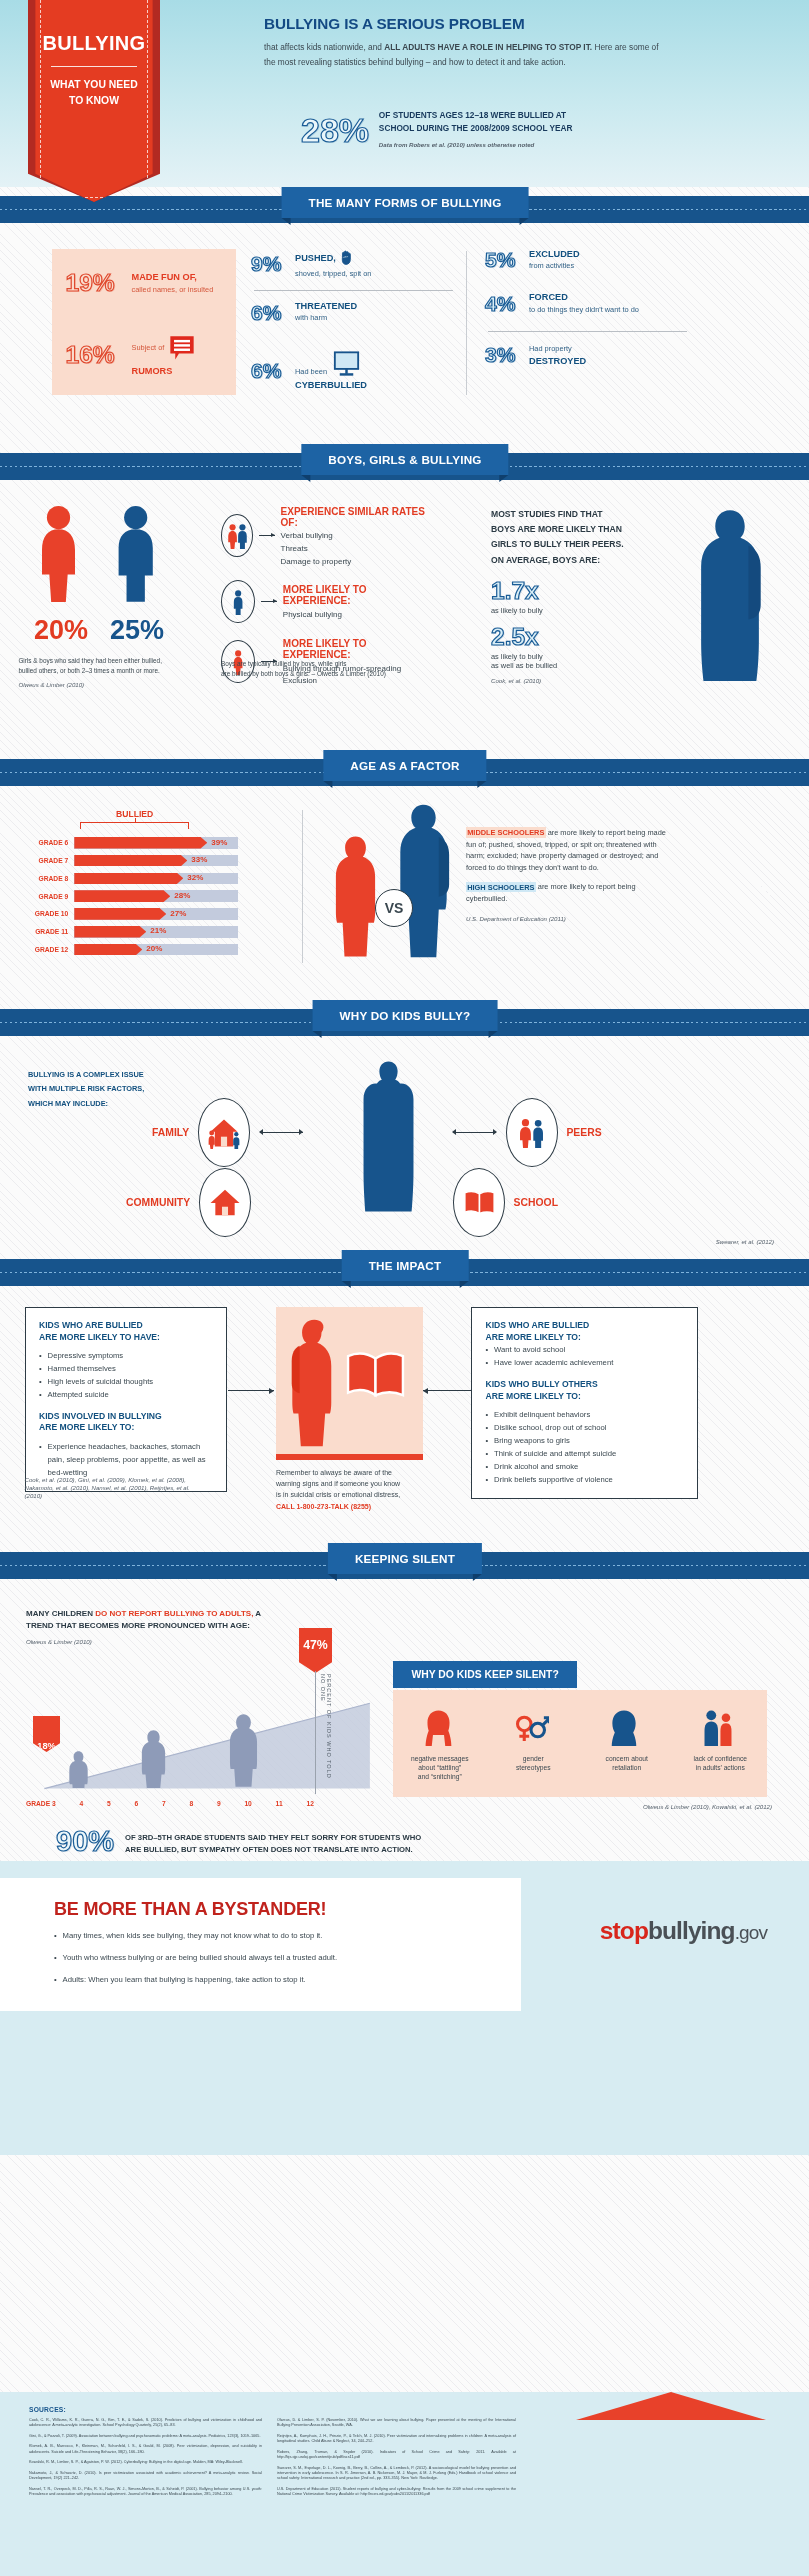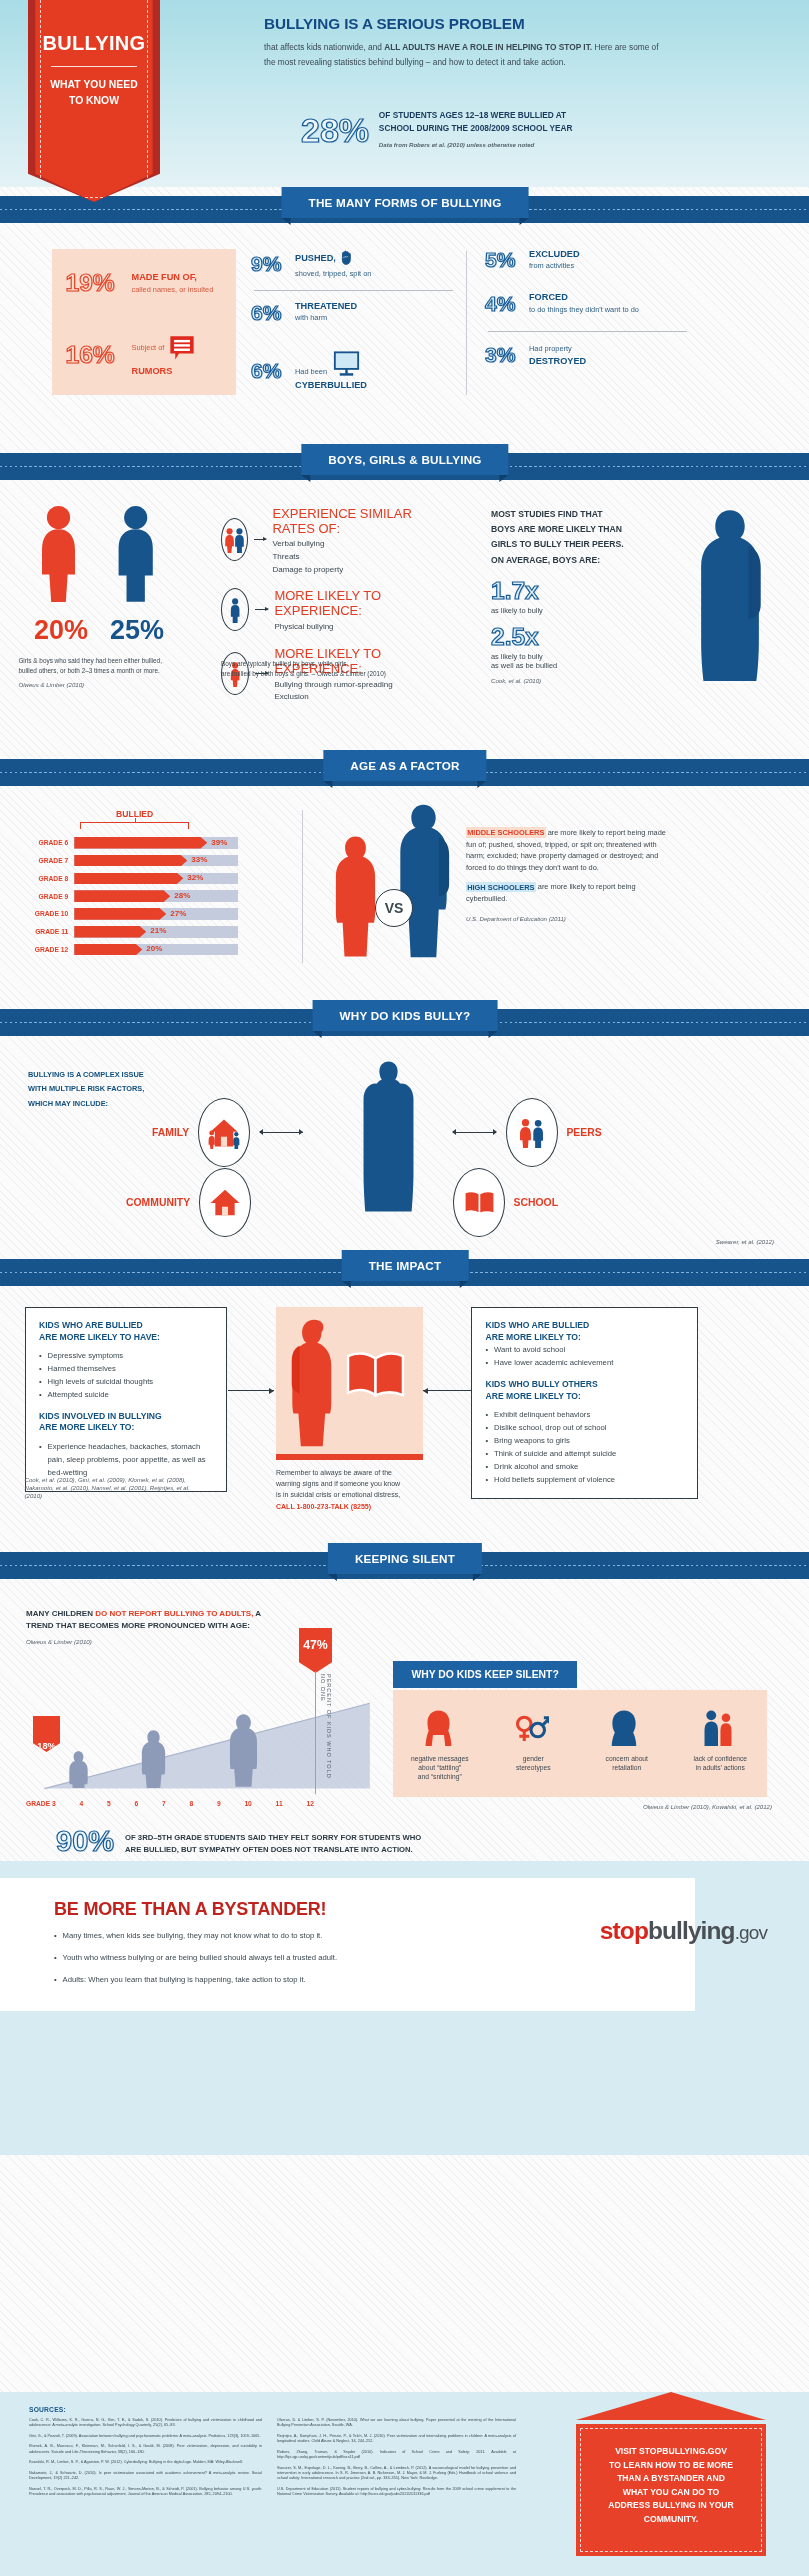--- a/index.html
+++ b/index.html
@@ -119,7 +119,7 @@
   .arrow-r{ width:16px; height:0.9px; background:#2d3b45; position:relative; }
   .arrow-r:after{ content:""; position:absolute; right:-0.6px; top:-2.1px;
     border-style:solid; border-width:2.5px 0 2.5px 4.3px; border-color:transparent transparent transparent #2d3b45;}
-  .lbl-red{ font-size:13px; font-weight:normal; color:#e23b22; }
+  .lbl-red{ font-size:10px; font-weight:bold; color:#e23b22; }
   .lbl-item{ font-size:8px; color:#3b4850; margin-top:3.7px; }
   .ms-head{ font-size:8.6px; font-weight:bold; color:#2b3a44; line-height:15.3px; }
   .o-big-blue{

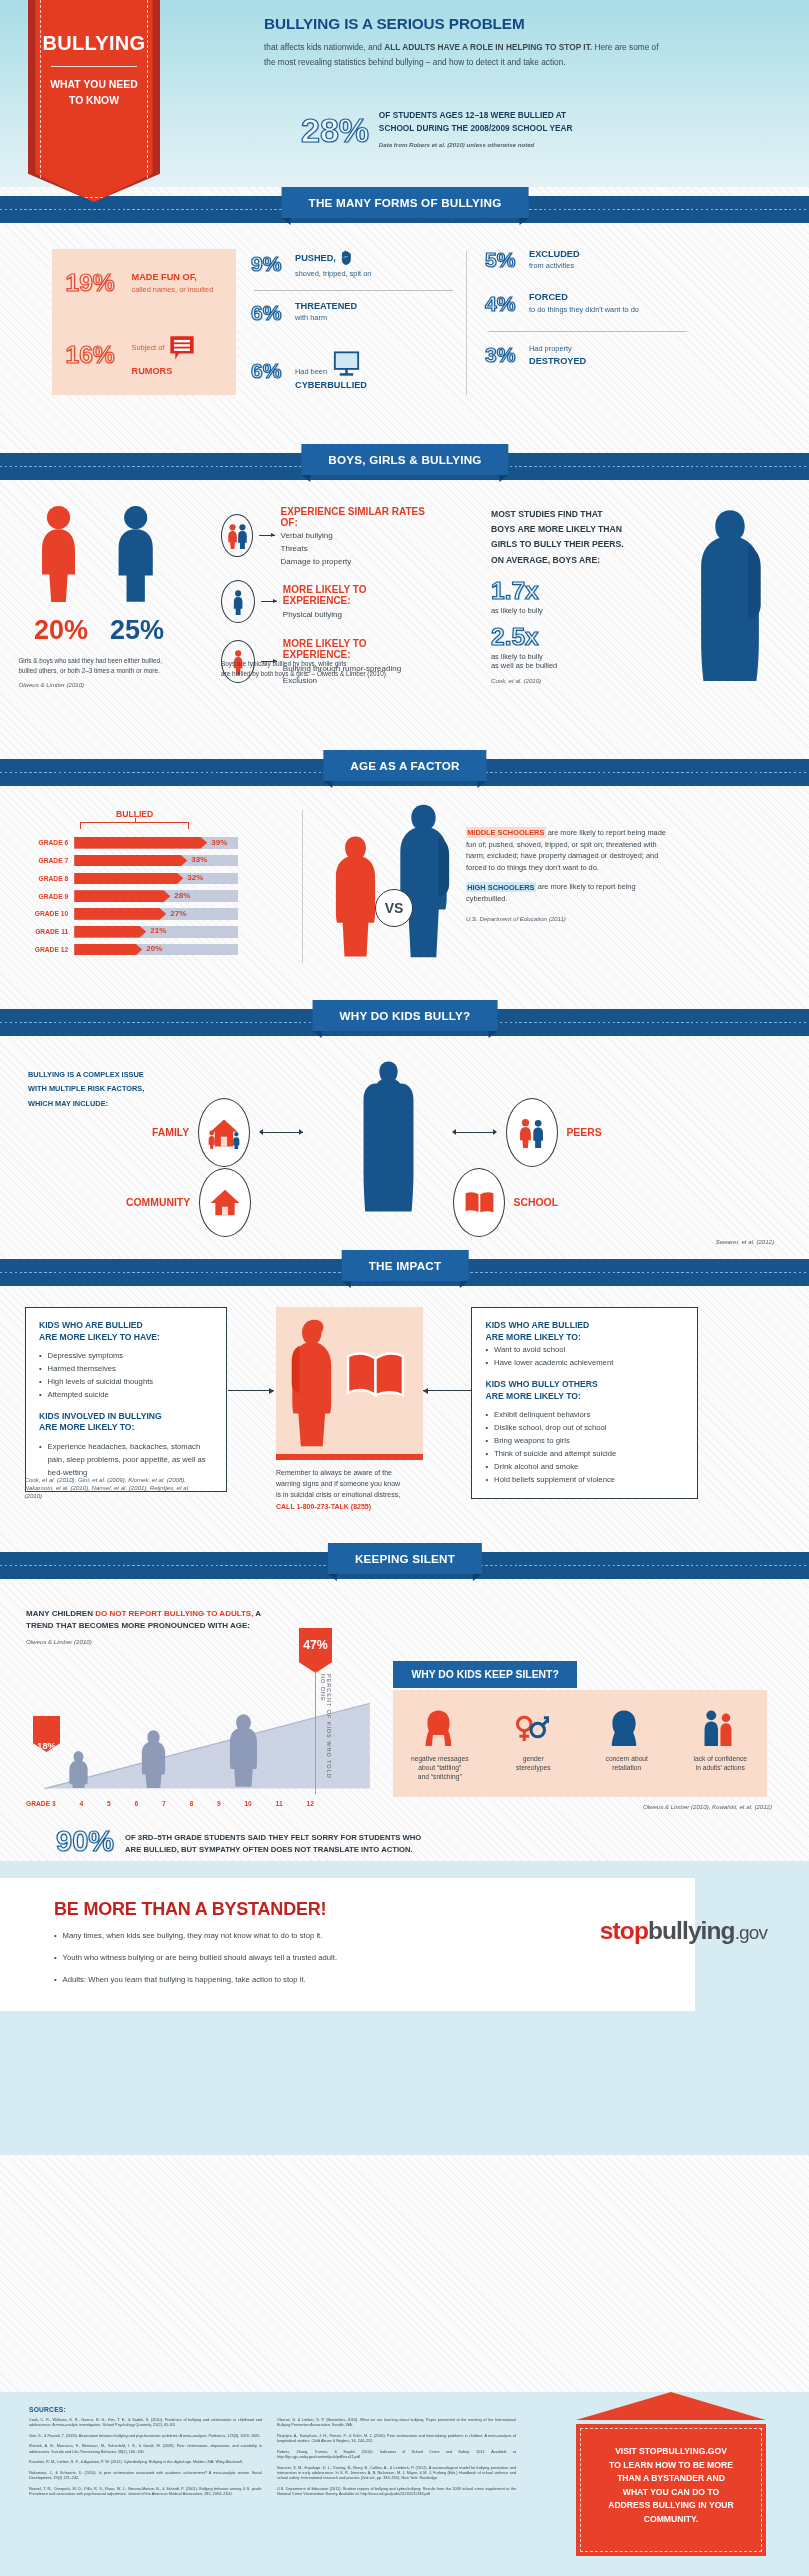--- a/index.html
+++ b/index.html
@@ -668,7 +668,7 @@
         <div class="bx-li">Bring weapons to girls</div>
         <div class="bx-li">Think of suicide and attempt suicide</div>
         <div class="bx-li">Drink alcohol and smoke</div>
-        <div class="bx-li">Hold beliefs supplement of violence</div>
+        <div class="bx-li">Drink beliefs supportive of violence</div>
       </div>
     </div>
   </div>

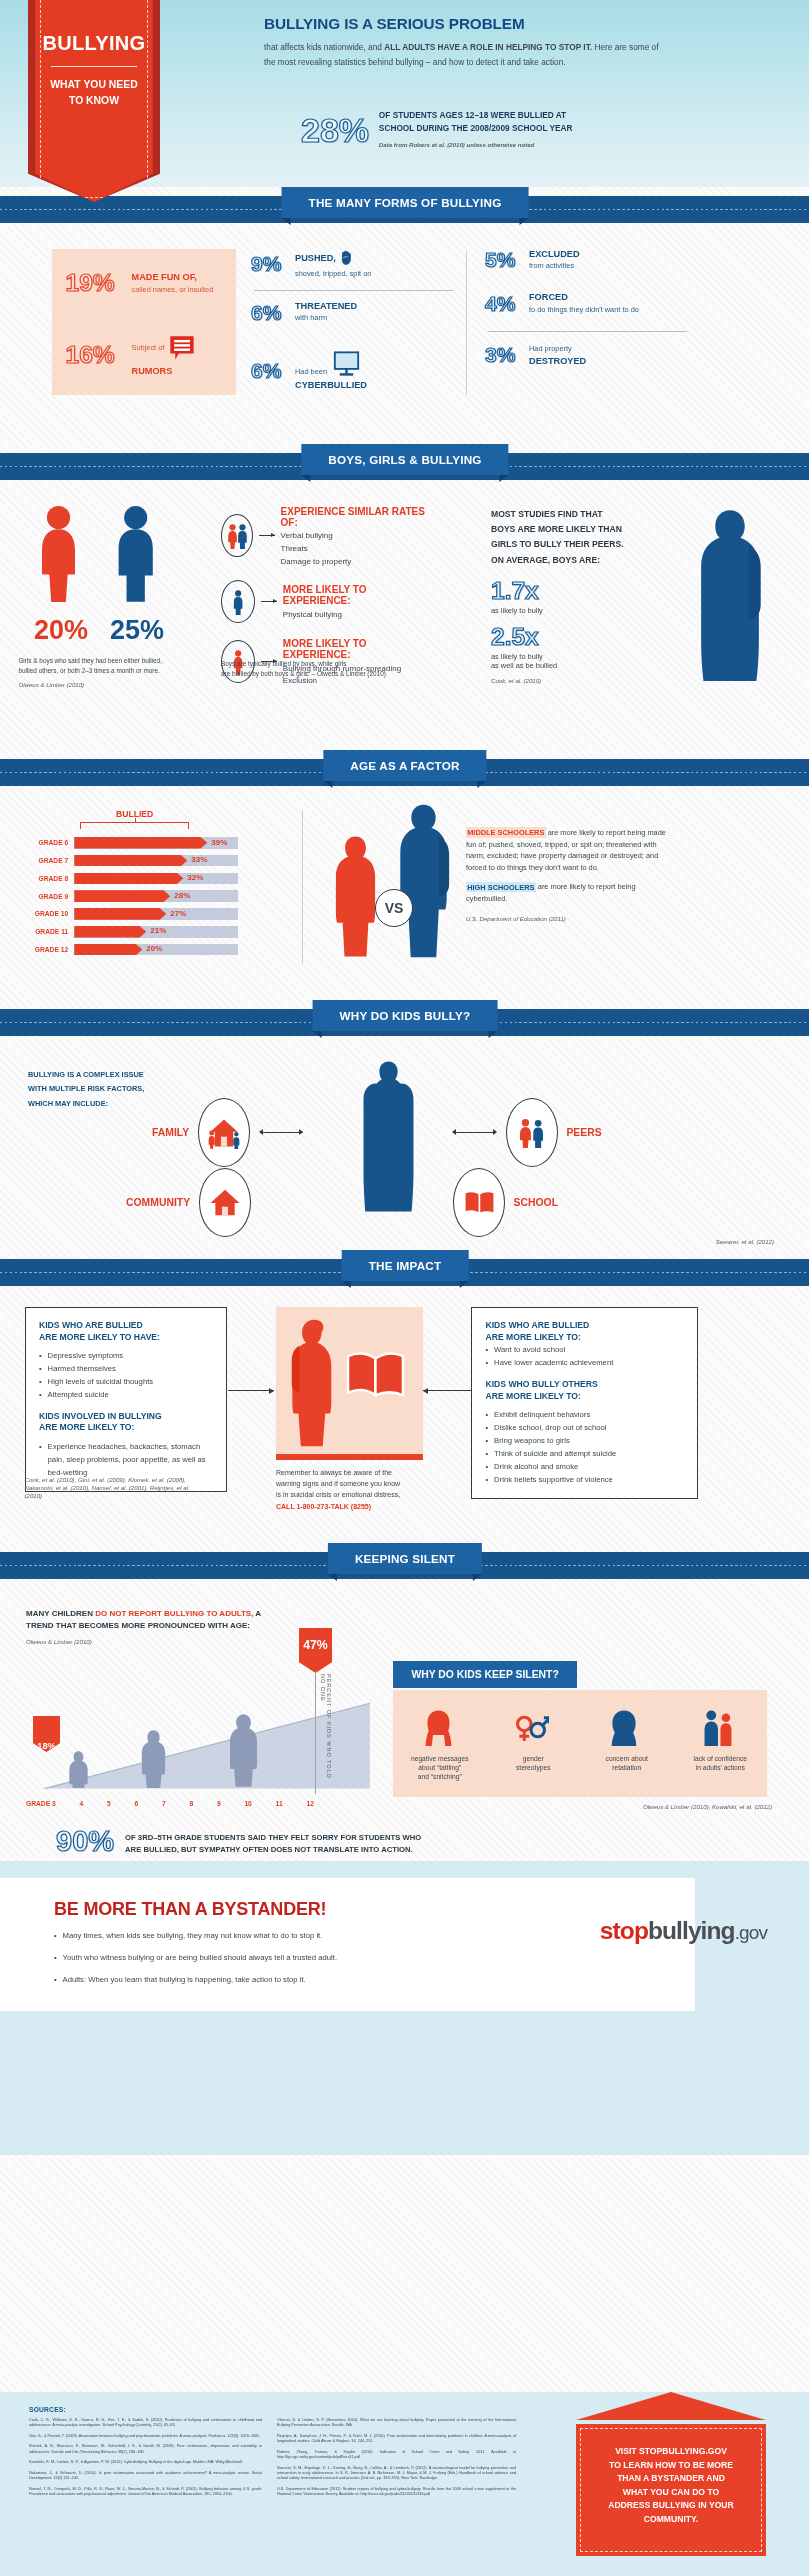--- a/index.html
+++ b/index.html
@@ -177,7 +177,7 @@
 
   
   .foot{ position:relative; height:294px; background:#d7ecf2; }
-  .bystand{ position:absolute; left:0; top:17px; width:695px; background:#fff; padding:21px 24.5px 24.5px 54px; }
+  .bystand{ position:absolute; left:0; top:17px; width:521px; background:#fff; padding:21px 24.5px 24.5px 54px; }
   .by-h{ font-size:18px; font-weight:bold; color:#c0231d; letter-spacing:-0.2px;}
   .by-li{ font-size:7.7px; color:#3b4850; line-height:12.3px; margin-top:9.8px; padding-left:8.6px; position:relative;}
   .by-li:before{ content:"\2022"; position:absolute; left:0;}

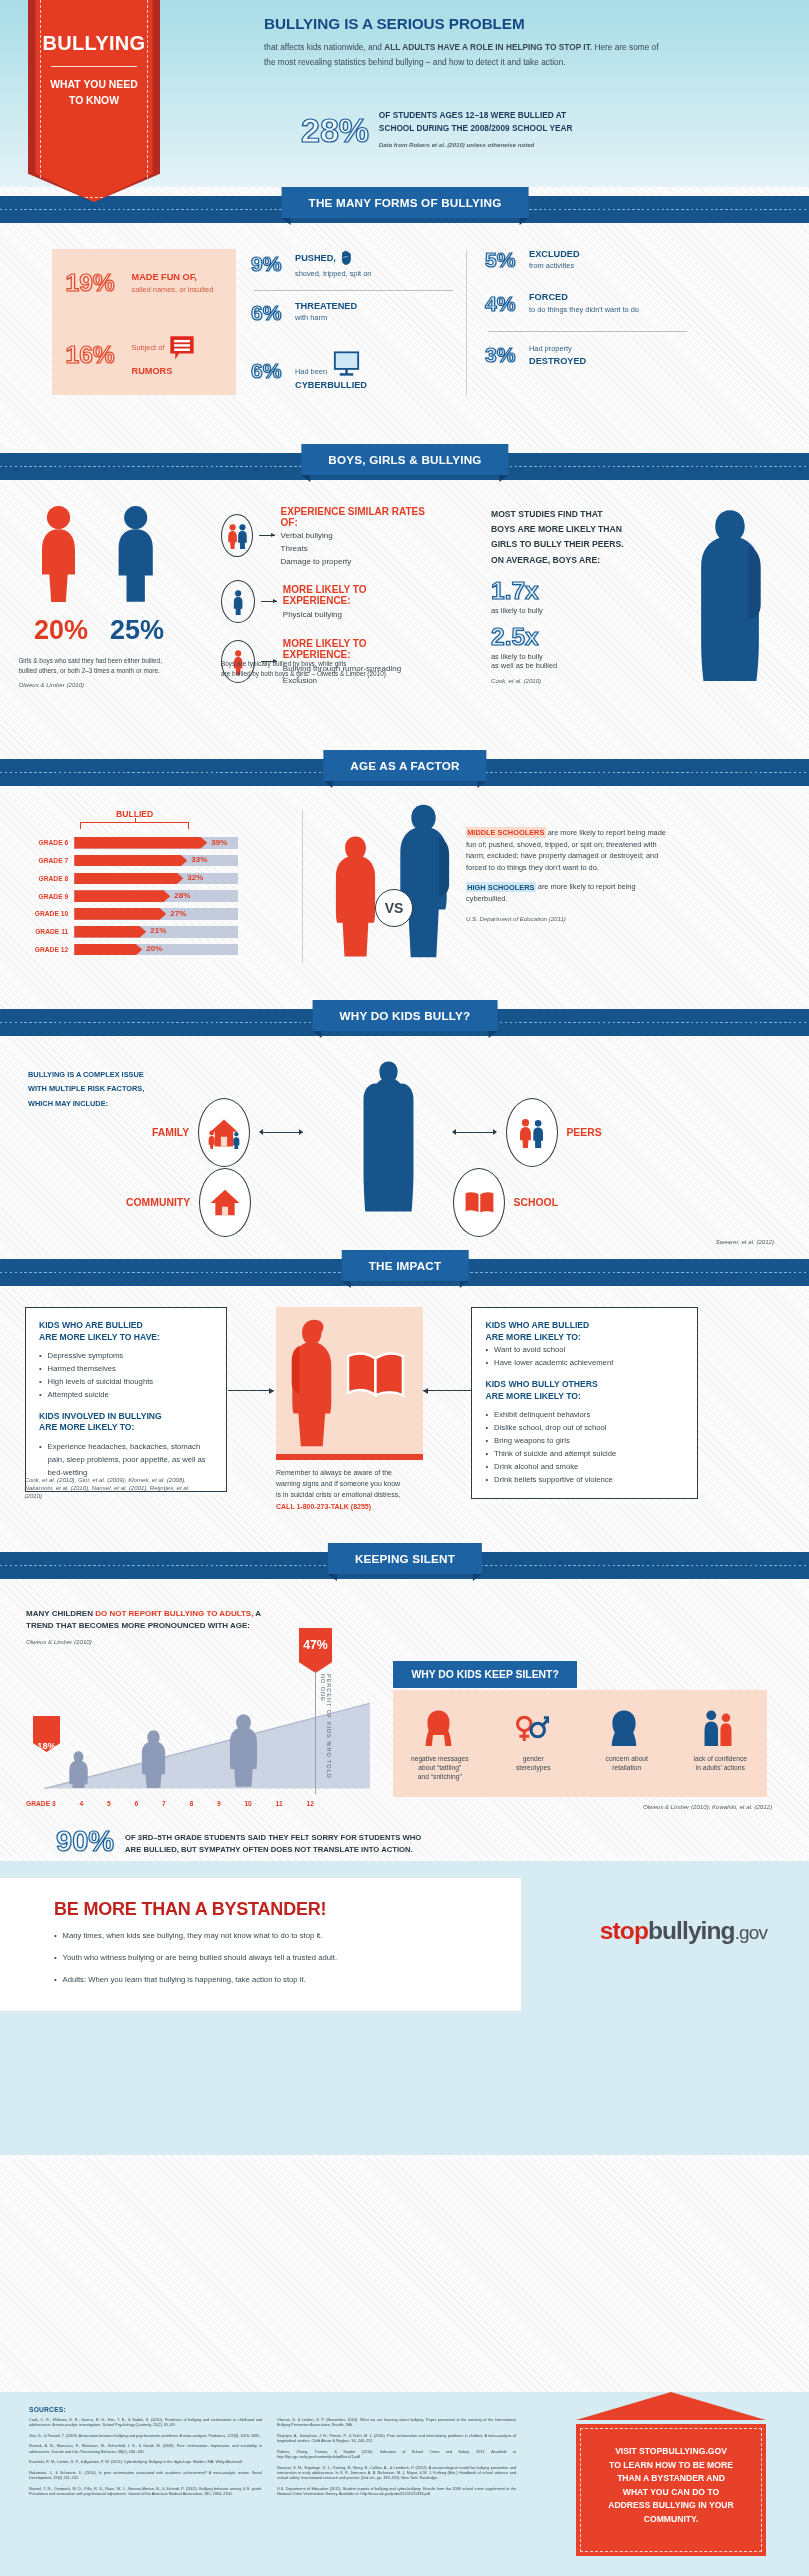--- a/index.html
+++ b/index.html
@@ -830,17 +830,6 @@
 U.S. Department of Education (2011). Student reports of bullying and cyber-bullying: Results from the 2009 school crime supplement to the National Crime Victimization Survey. Available at: http://nces.ed.gov/pubs2011/2011336.pdf</div>
 
     <div class="cta-arrow"></div>
-    <div class="cta">
-      <div class="cta-in"></div>
-      <div style="position:relative;">
-        <div>VISIT STOPBULLYING.GOV</div>
-        <div>TO LEARN HOW TO BE MORE</div>
-        <div>THAN A BYSTANDER AND</div>
-        <div>WHAT YOU CAN DO TO</div>
-        <div>ADDRESS BULLYING IN YOUR</div>
-        <div>COMMUNITY.</div>
-      </div>
-    </div>
   </div>
 
 </div>

